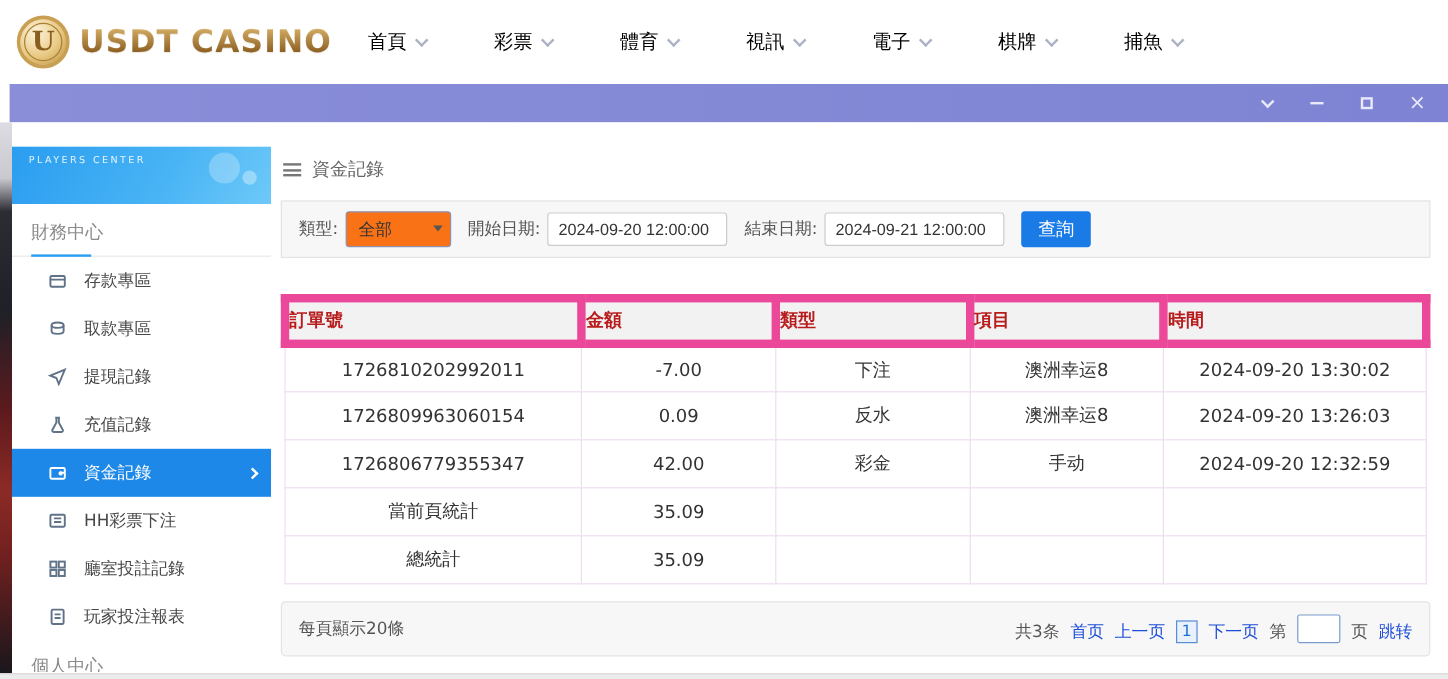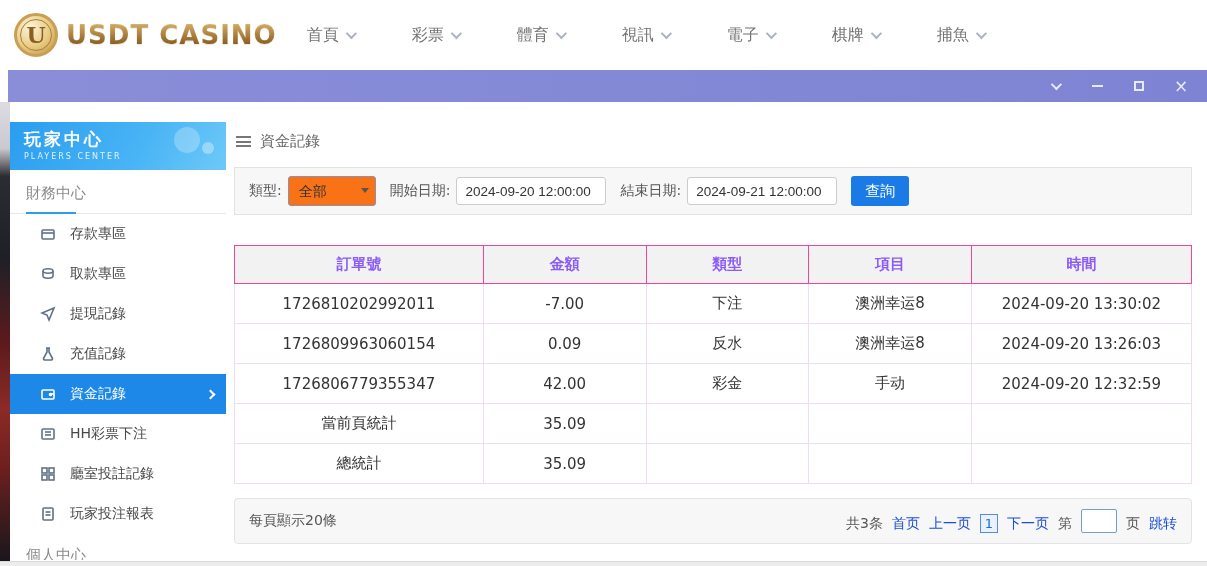--- a/index.html
+++ b/index.html
@@ -19,7 +19,7 @@
     -webkit-text-fill-color:transparent; text-shadow:0 1px 1px rgba(120,80,20,.15); }
   .main-nav { display:flex; align-items:center; gap:58px; margin-left:30px; }
   .nav-item { display:flex; align-items:center; gap:7px; cursor:pointer; }
-  .nav-item .lbl { font-size:16px; color:#737373; }
+  .nav-item .lbl { font-size:16px; color:#000000; }
   .chev { width:8px; height:8px; border-right:2px solid #aab2c4; border-bottom:2px solid #aab2c4;
     transform:rotate(45deg) translateY(-2px); display:inline-block; }
 

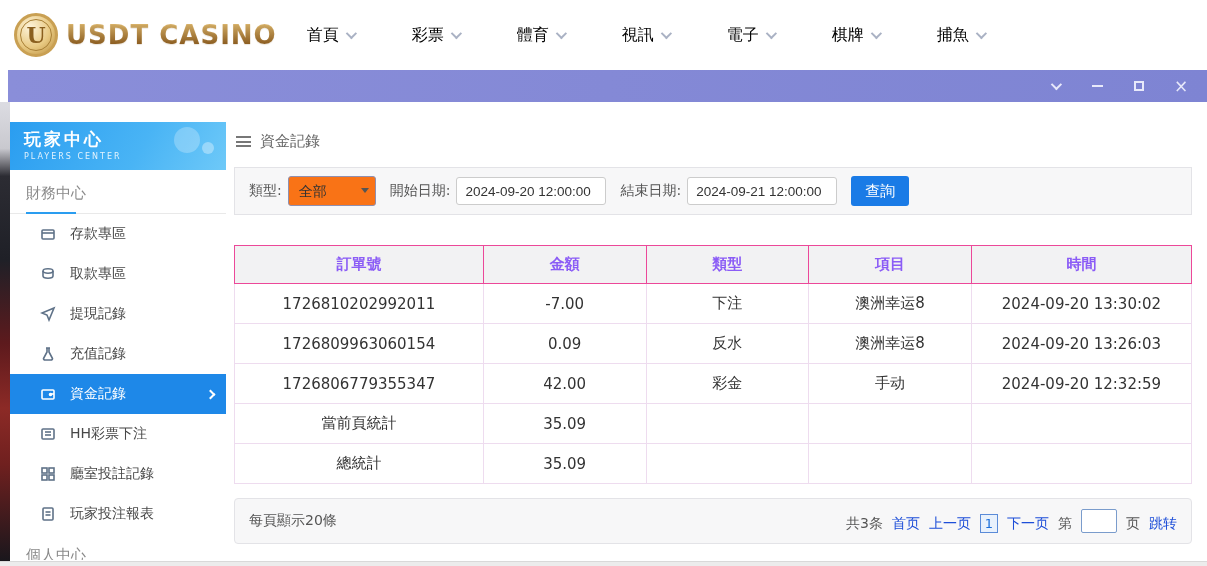--- a/index.html
+++ b/index.html
@@ -159,7 +159,6 @@
     <div class="sb-header">
       <div class="sb-dec1"></div>
       <div class="sb-dec2"></div>
-      <div class="sb-title">玩家中心</div>
       <div class="sb-sub">PLAYERS CENTER</div>
     </div>
     <div class="sb-section">財務中心</div>

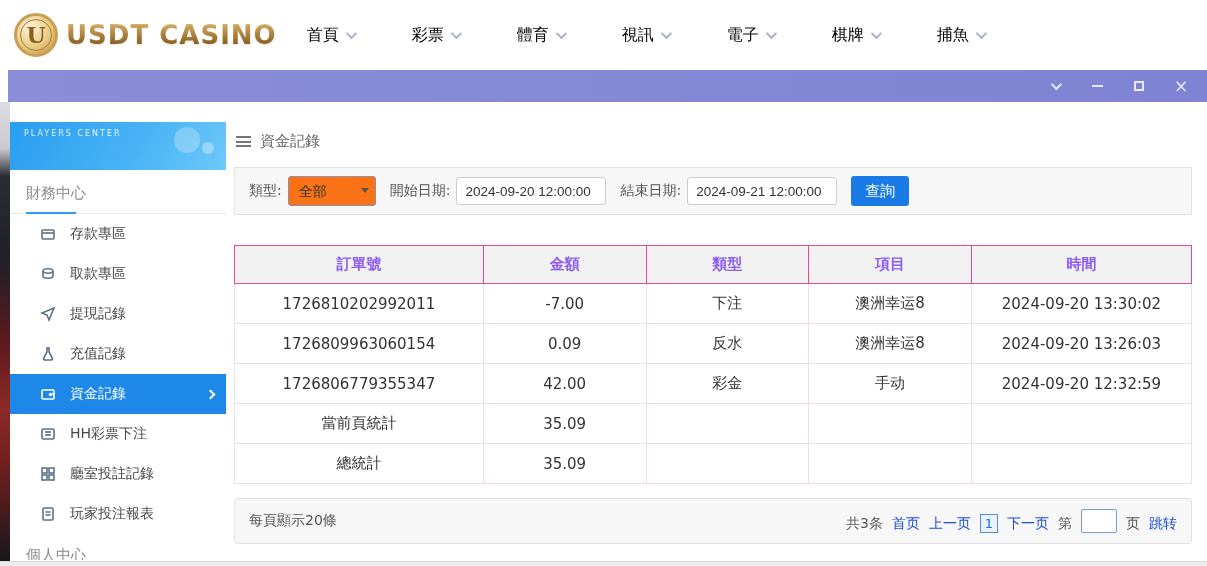--- a/index.html
+++ b/index.html
@@ -81,8 +81,8 @@
     padding:0 14px; font-size:15px; cursor:pointer; }
 
   .data-table { margin-top:30px; width:100%; border-collapse:collapse; border:1px solid #eedcef; table-layout:fixed; }
-  .data-table th { background:#f2f2f3; height:38px; font-size:15px; font-weight:bold; color:#8b5cf6;
-    border:1px solid #ec4899; text-align:center; }
+  .data-table th { background:#f2f2f3; height:38px; font-size:15px; font-weight:bold; color:#b91c1c;
+    border:7px solid #ec4899; text-align:left; }
   .data-table td { height:40px; font-size:15px; color:#333; border:1px solid #eedcef; text-align:center; }
   .col-order{width:26%;} .col-amt{width:17%;} .col-type{width:17%;} .col-item{width:17%;} .col-time{width:23%;}
 

